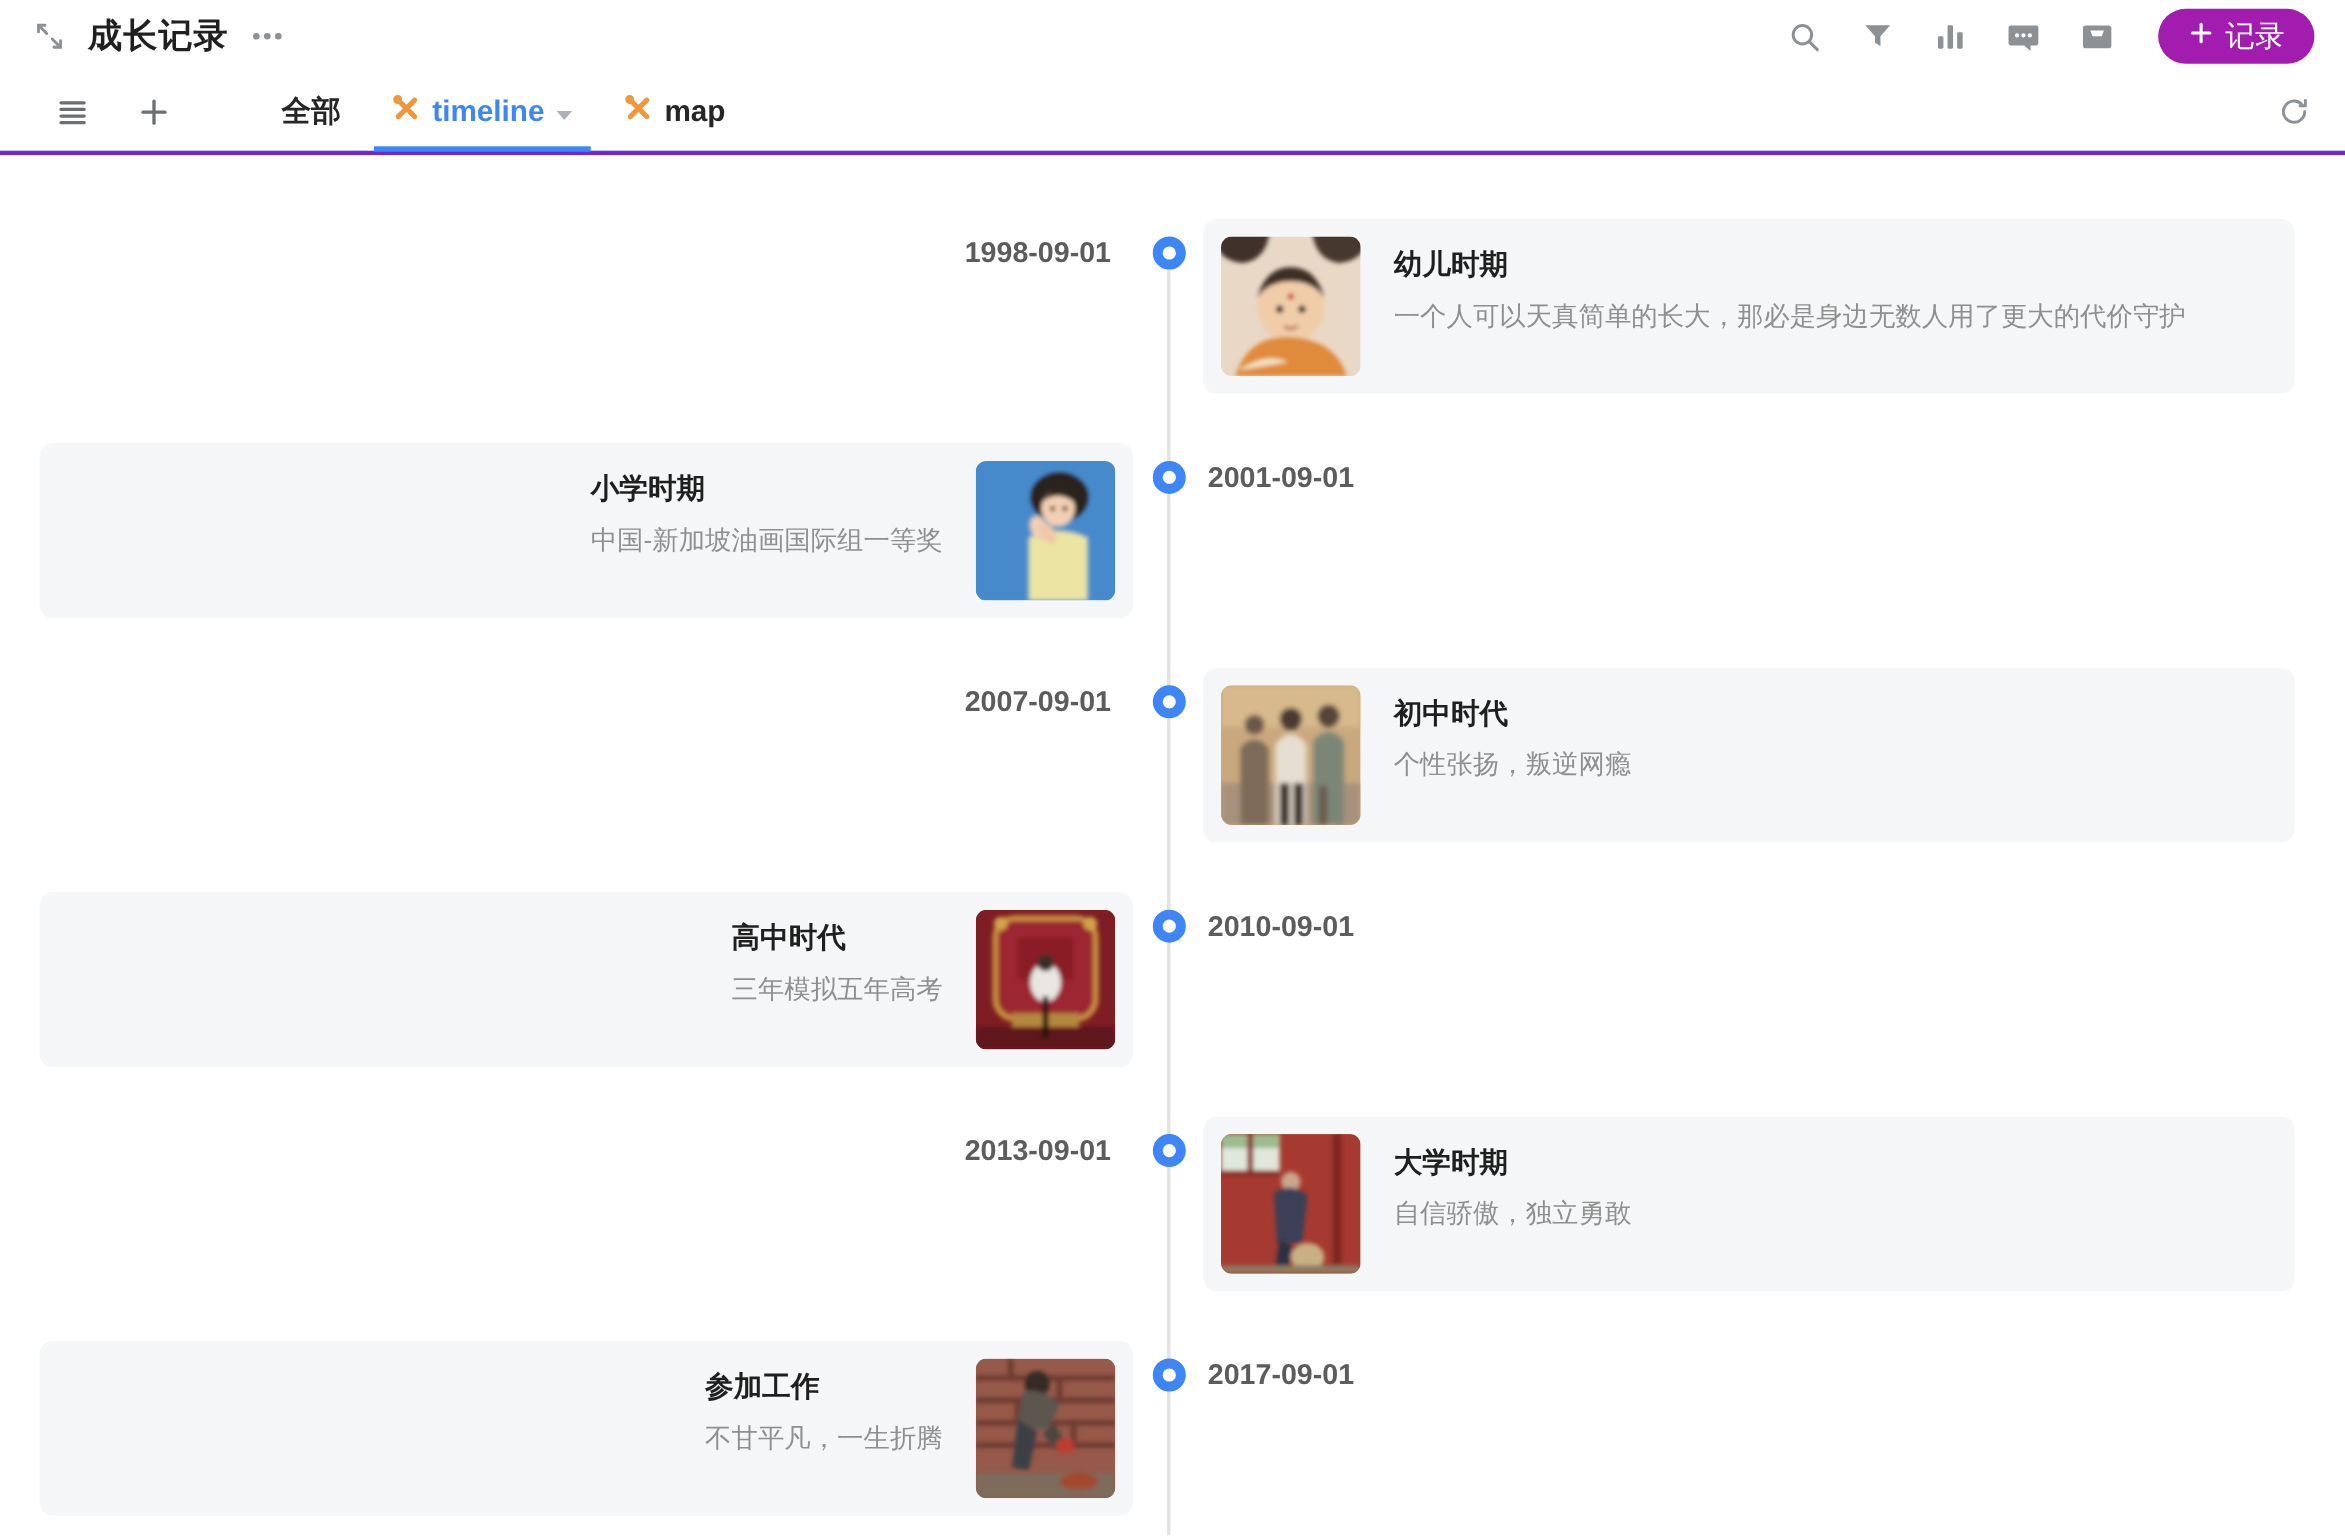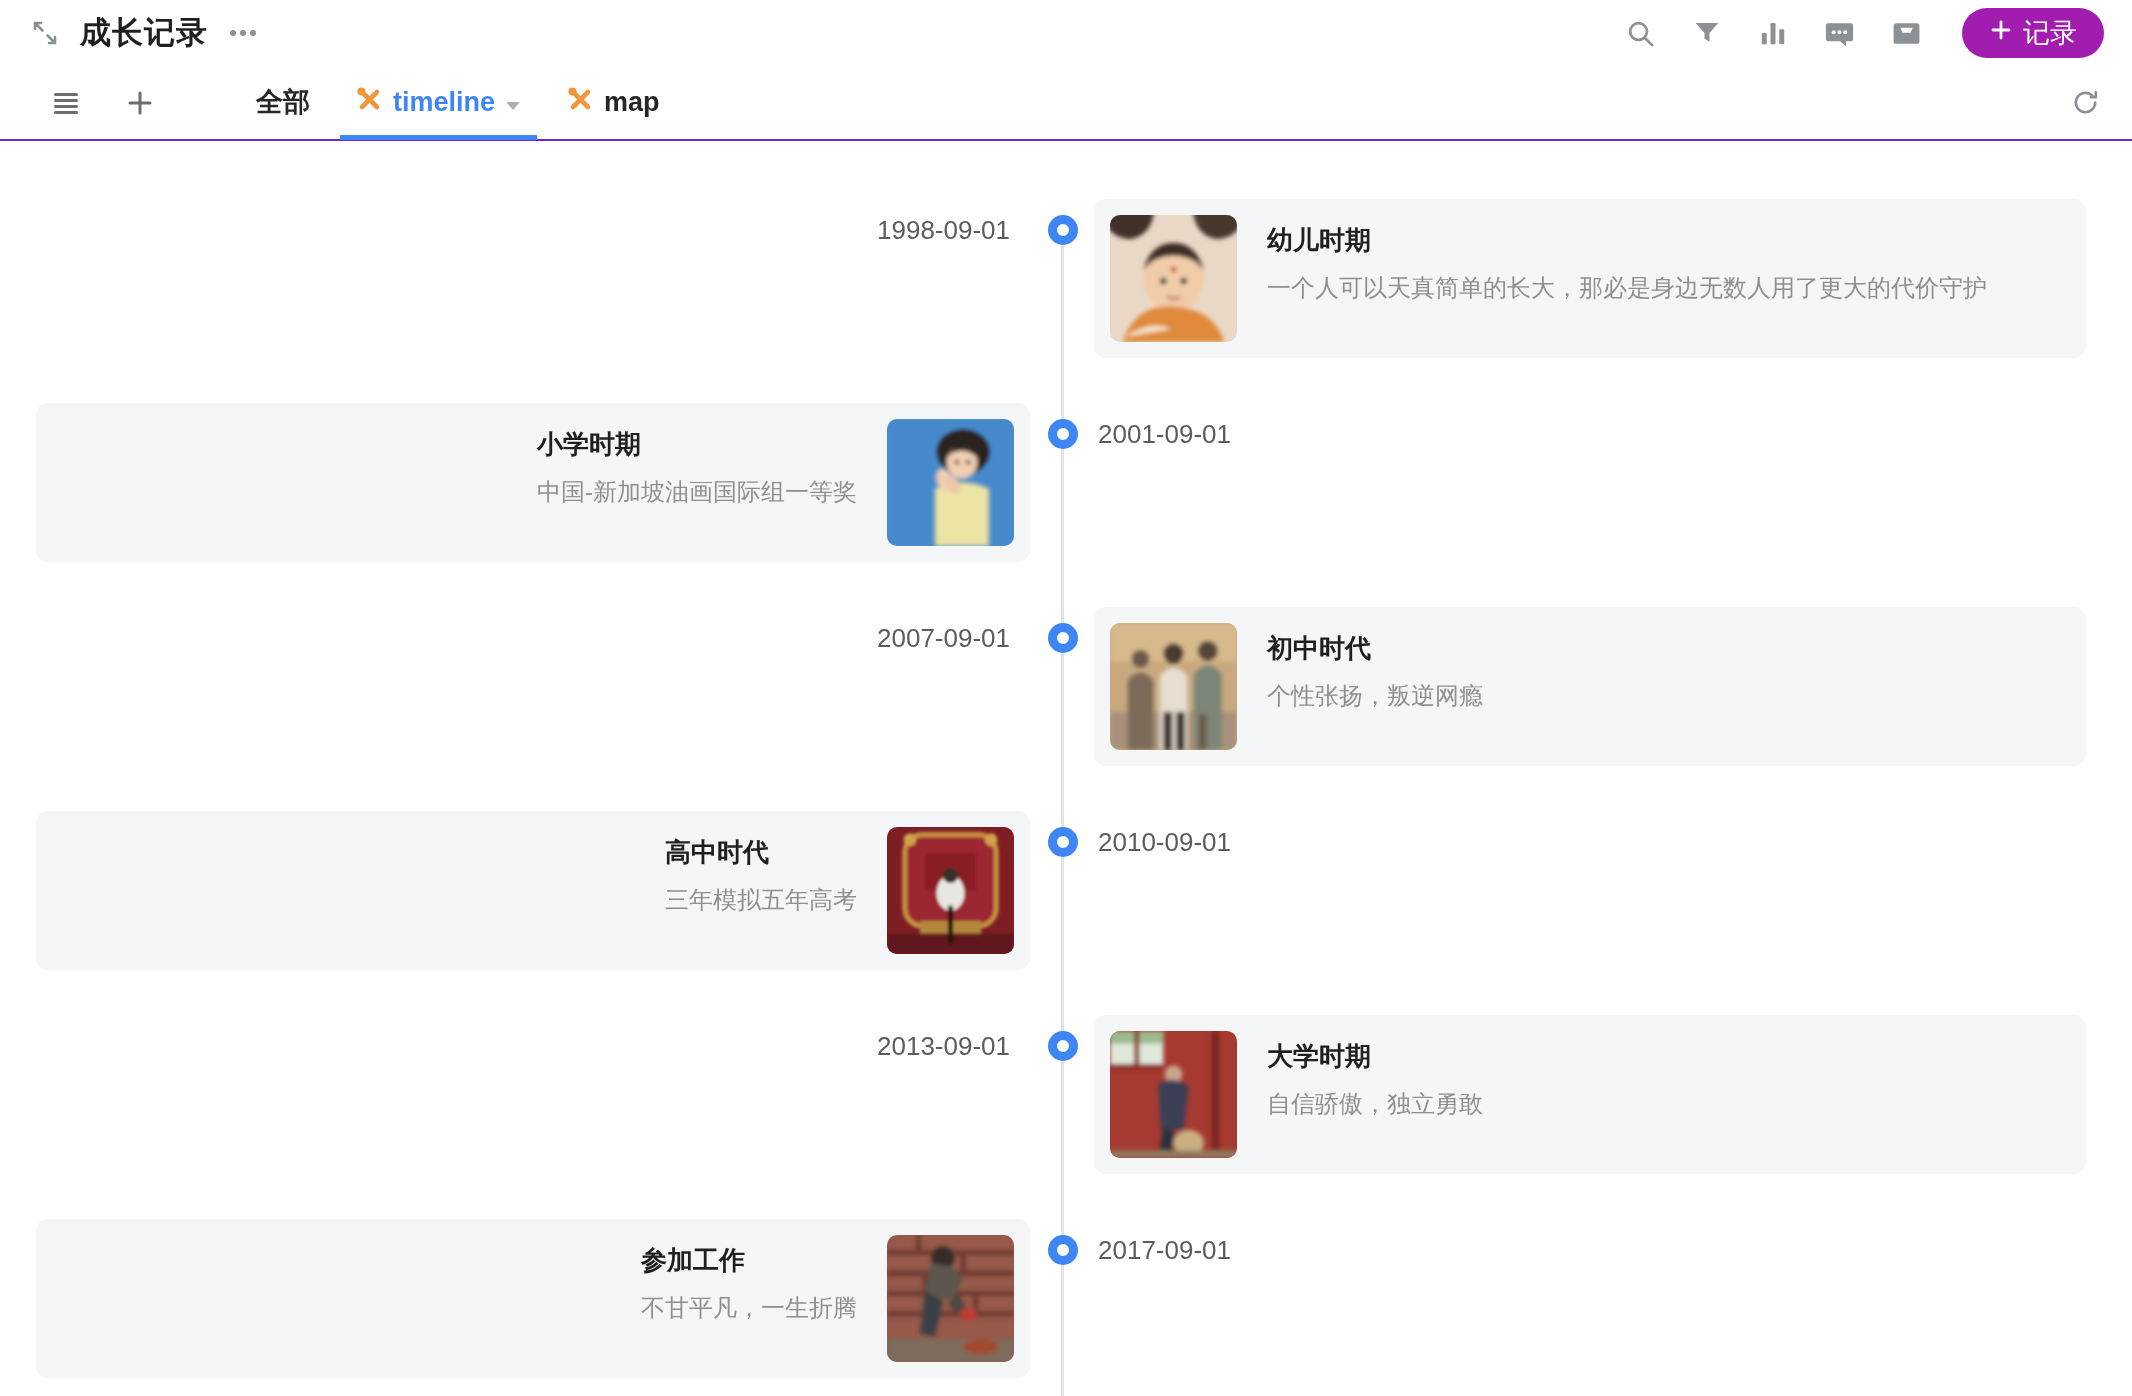--- a/index.html
+++ b/index.html
@@ -18,7 +18,7 @@
 
   
   .toolbar { height:75px; display:flex; align-items:stretch; padding-left:52px;
-             border-bottom:2px solid #6d28d9; }
+             border-bottom:4px solid #6d28d9; }
   .toolbar .tool-ic { align-self:center; margin-right:46px; }
   .tabs { display:flex; align-items:stretch; margin-left:40px; }
   .tab { display:flex; align-items:center; gap:10px; padding:0 16px; margin-right:14px;

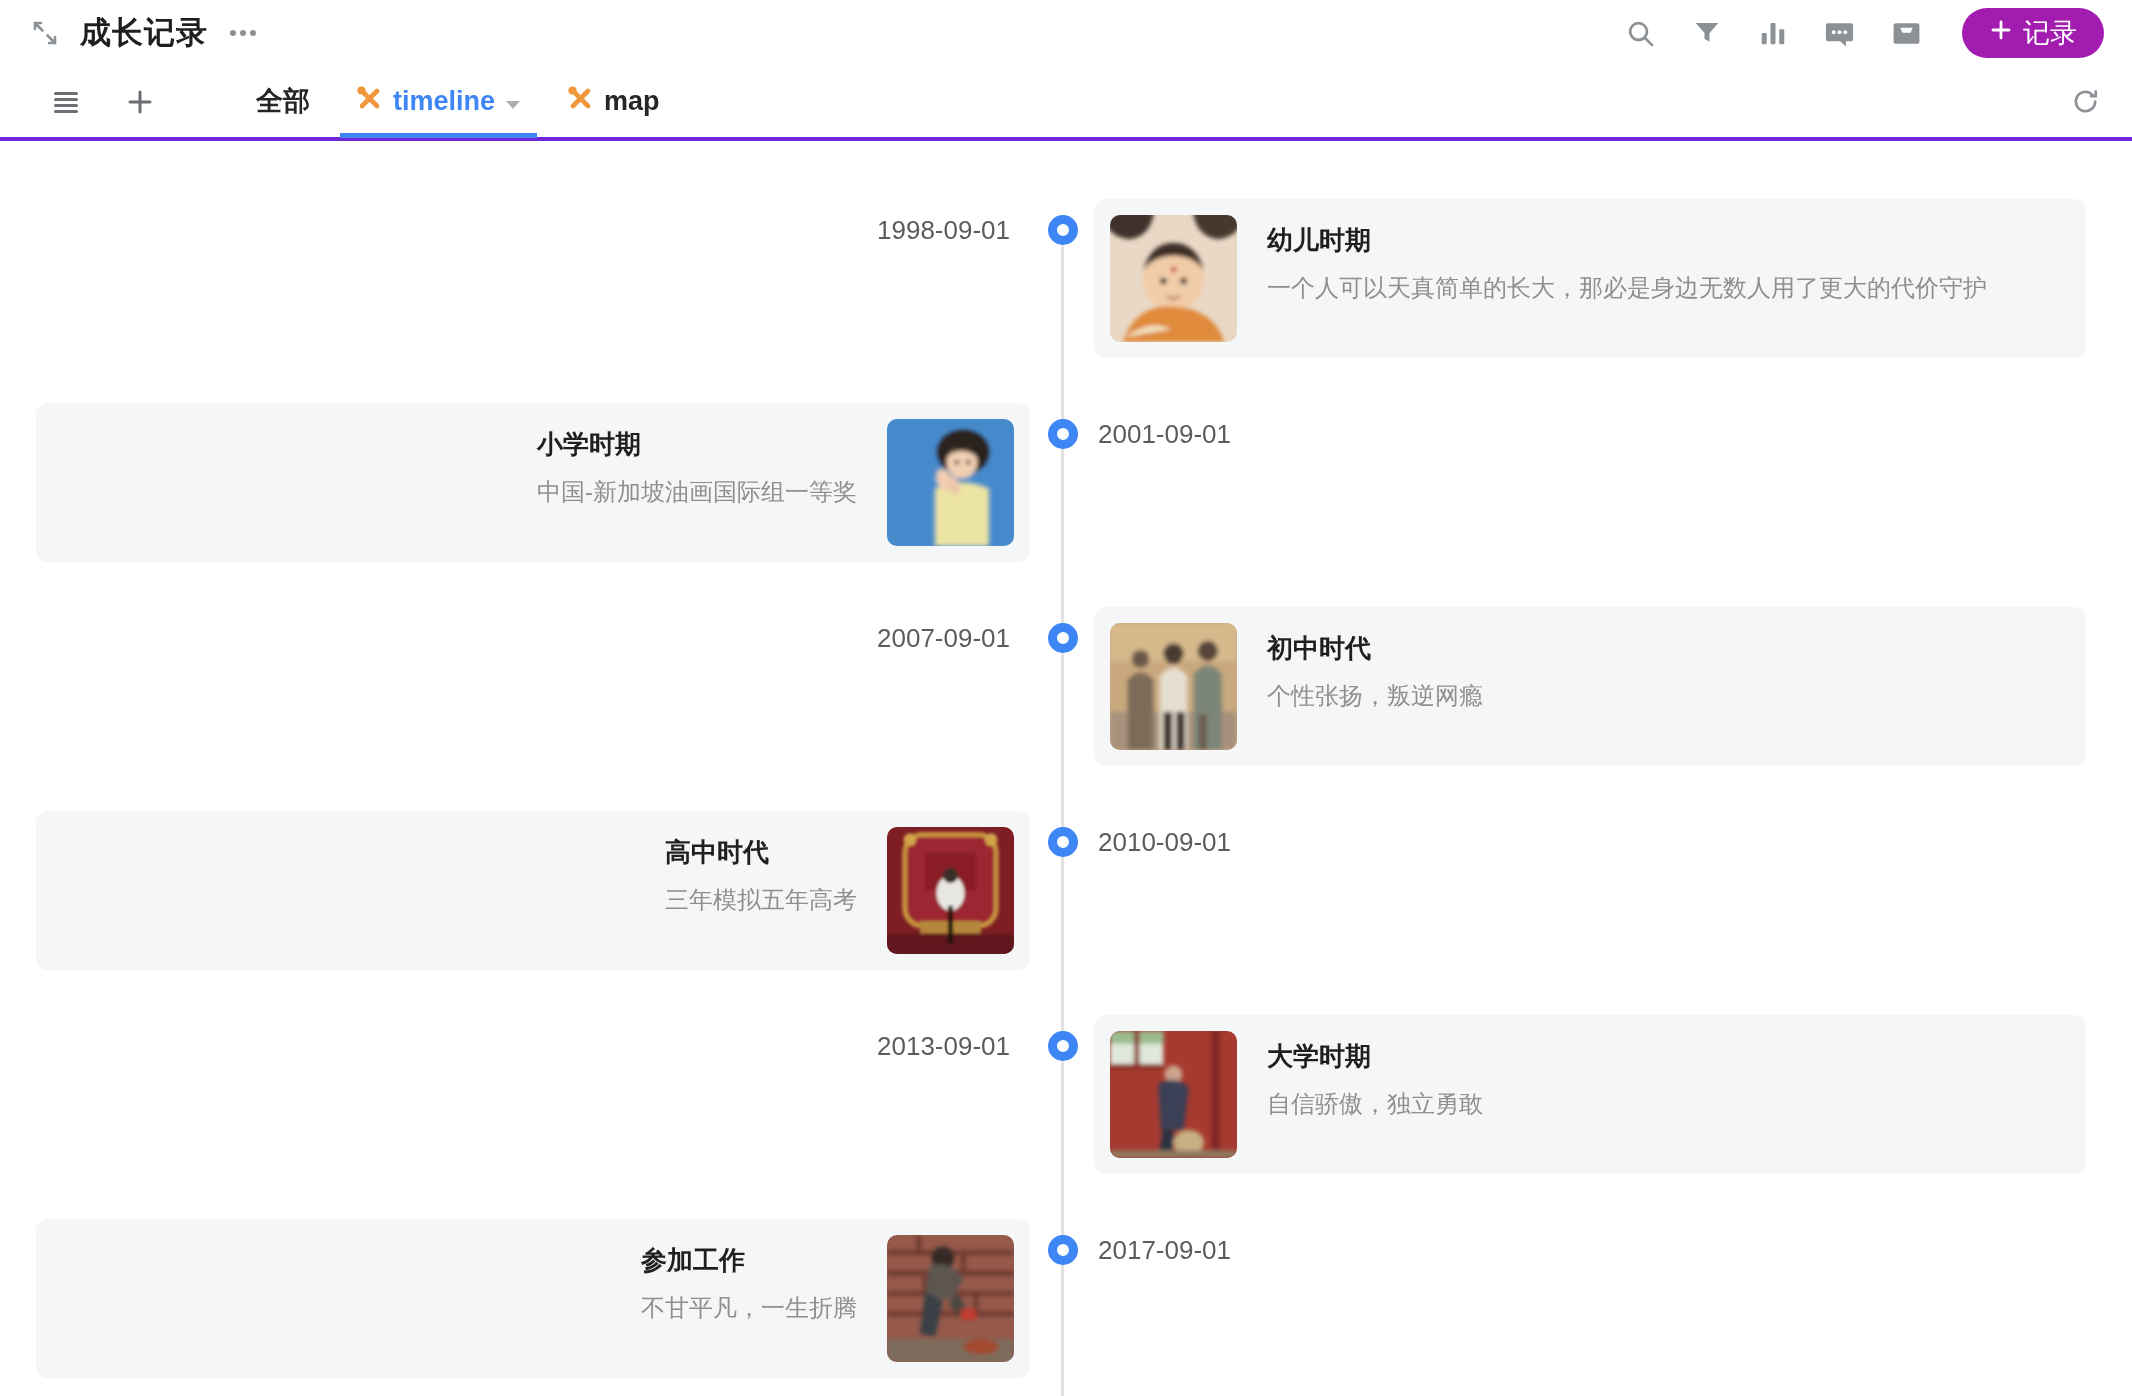--- a/index.html
+++ b/index.html
@@ -36,7 +36,7 @@
   .tl-marker { position:absolute; left:1048px; top:16px; width:30px; height:30px;
                border:9px solid #3e86f5; border-radius:50%; background:#fff; z-index:2; }
   .tl-date { position:absolute; top:31px; transform:translateY(-50%);
-             font-size:26px; font-weight:400; color:#5c5c5c; z-index:1; white-space:nowrap; }
+             font-size:26px; font-weight:700; color:#5c5c5c; z-index:1; white-space:nowrap; }
   .tl-date.on-left  { left:0; right:1122px; text-align:right; }
   .tl-date.on-right { left:1098px; }
   .tl-card { position:absolute; top:0; height:159px; background:#f5f6f7; border-radius:12px;

